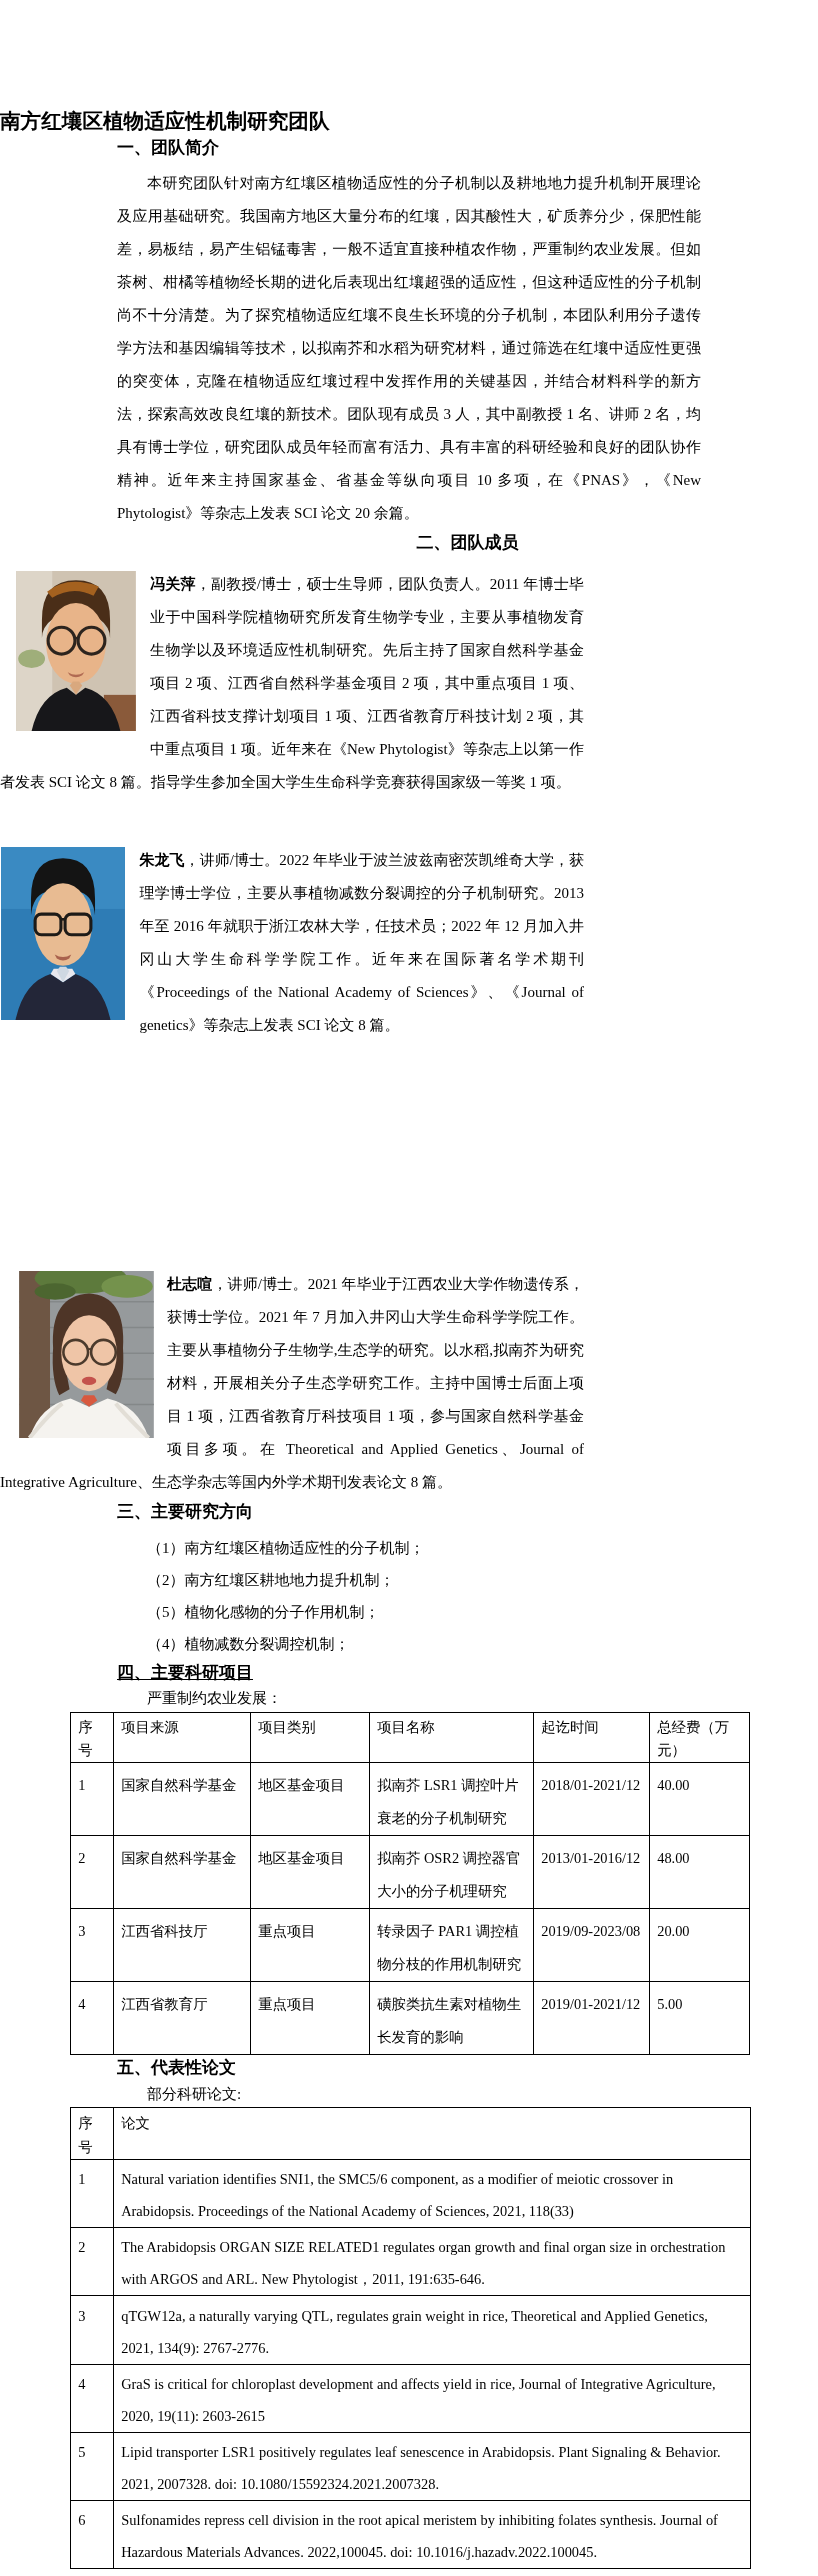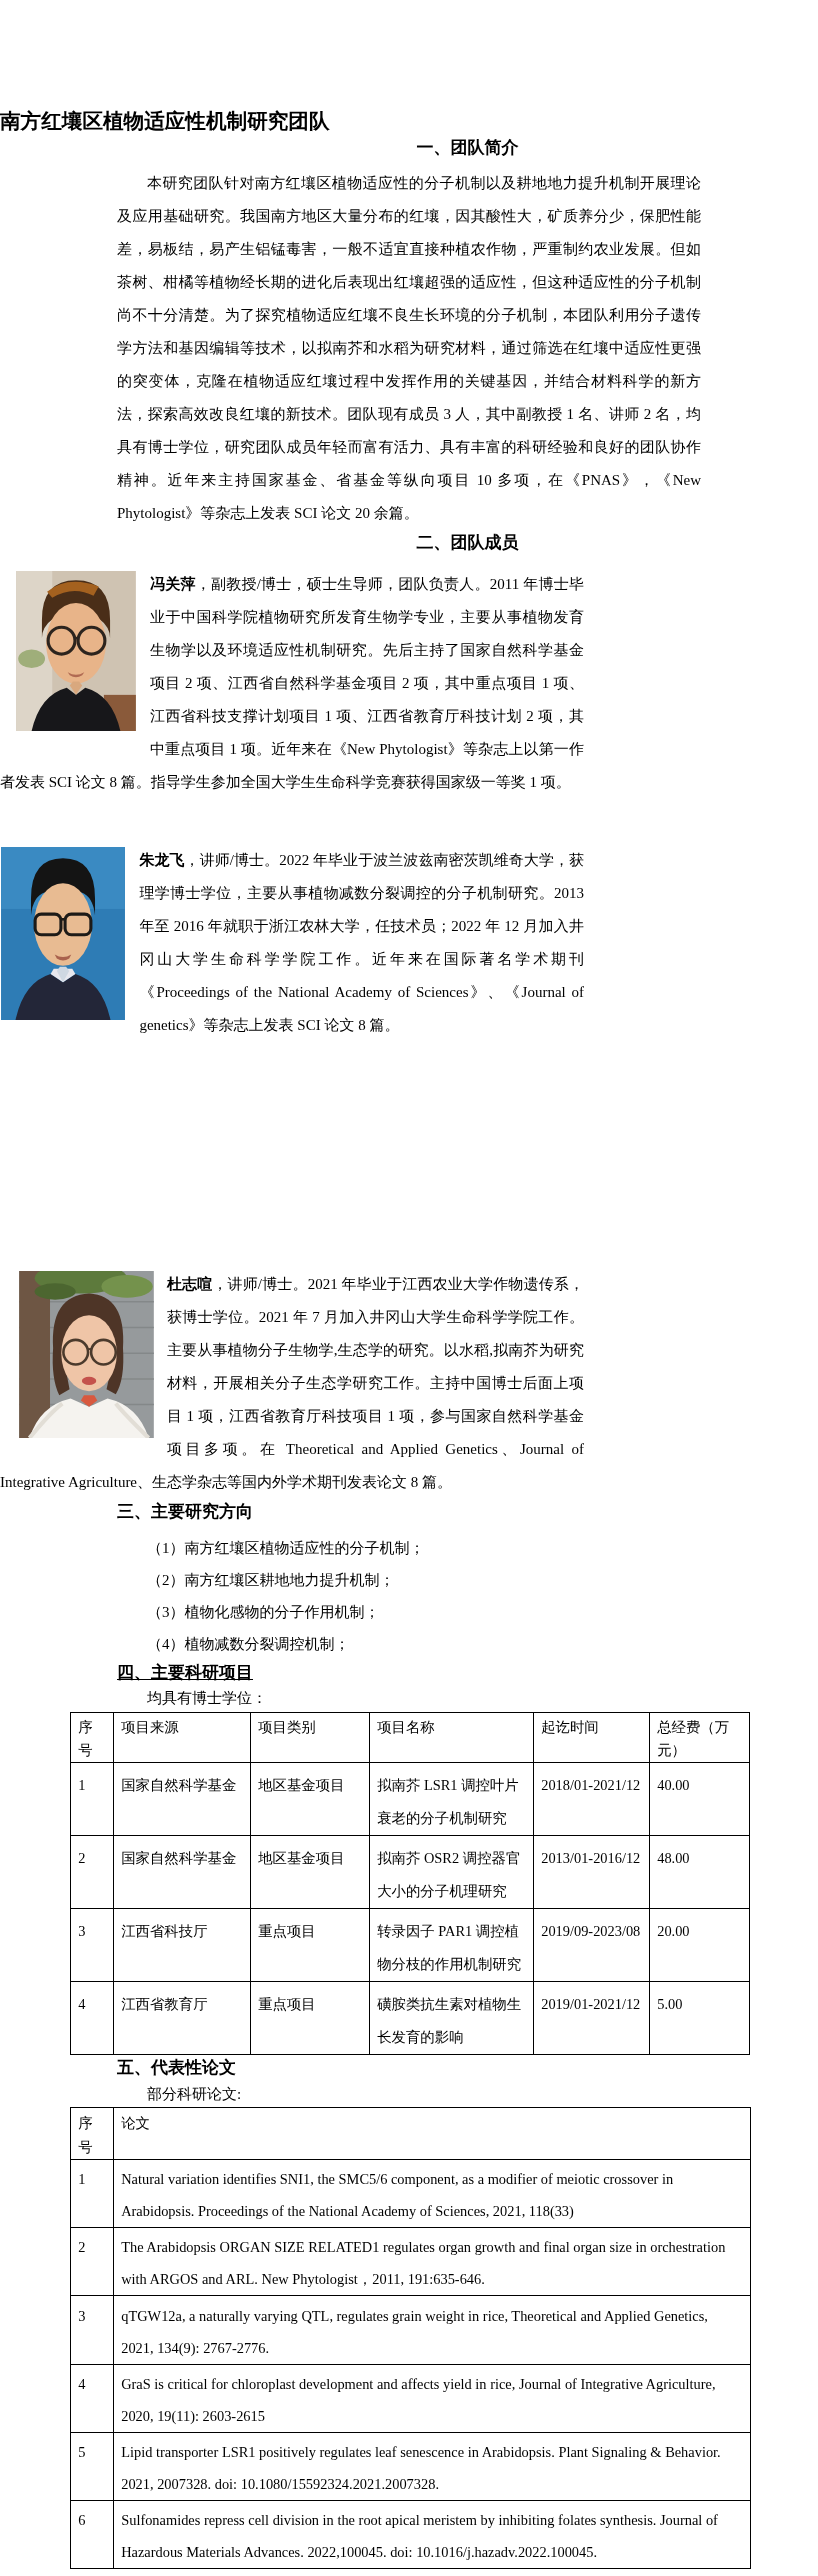--- a/index.html
+++ b/index.html
@@ -18,7 +18,7 @@
     font-family:"Liberation Sans","DejaVu Sans",sans-serif;
     font-weight:bold;font-size:17px;line-height:25px;
   }
-  .sec-intro-h{margin-top:16.5px;text-align:center;}
+  .sec-intro-h{margin-top:16.5px;}
   .sec-members-h{margin-top:14.4px;text-align:center;}
   .sec-directions-h{margin-top:30px;}
   .sec-projects-h{margin-top:36px;text-decoration:underline;}

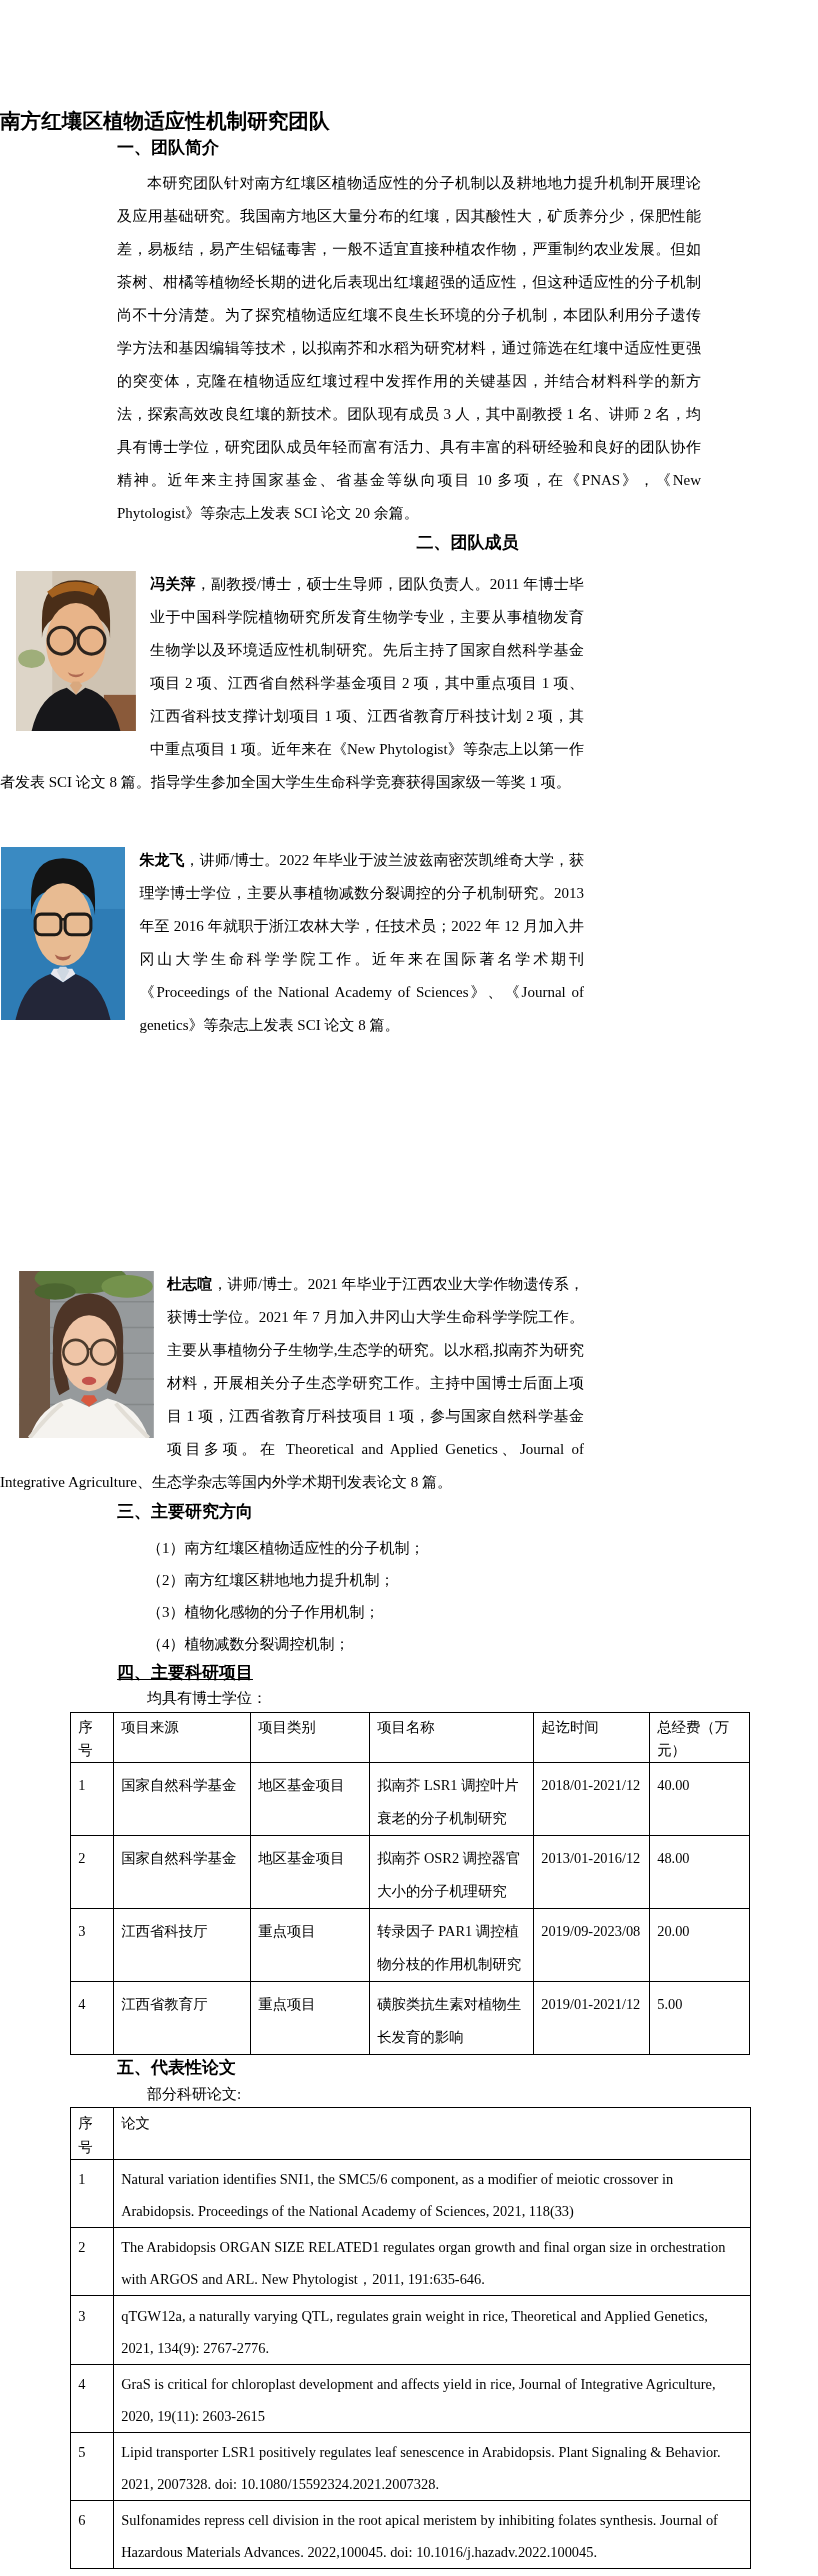--- a/index.html
+++ b/index.html
@@ -157,7 +157,7 @@
   <div class="dir-list">
     <p class="dir-item">（1）南方红壤区植物适应性的分子机制；</p>
     <p class="dir-item">（2）南方红壤区耕地地力提升机制；</p>
-    <p class="dir-item">（3）植物化感物的分子作用机制；</p>
+    <p class="dir-item">（5）植物化感物的分子作用机制；</p>
     <p class="dir-item">（4）植物减数分裂调控机制；</p>
   </div>
 

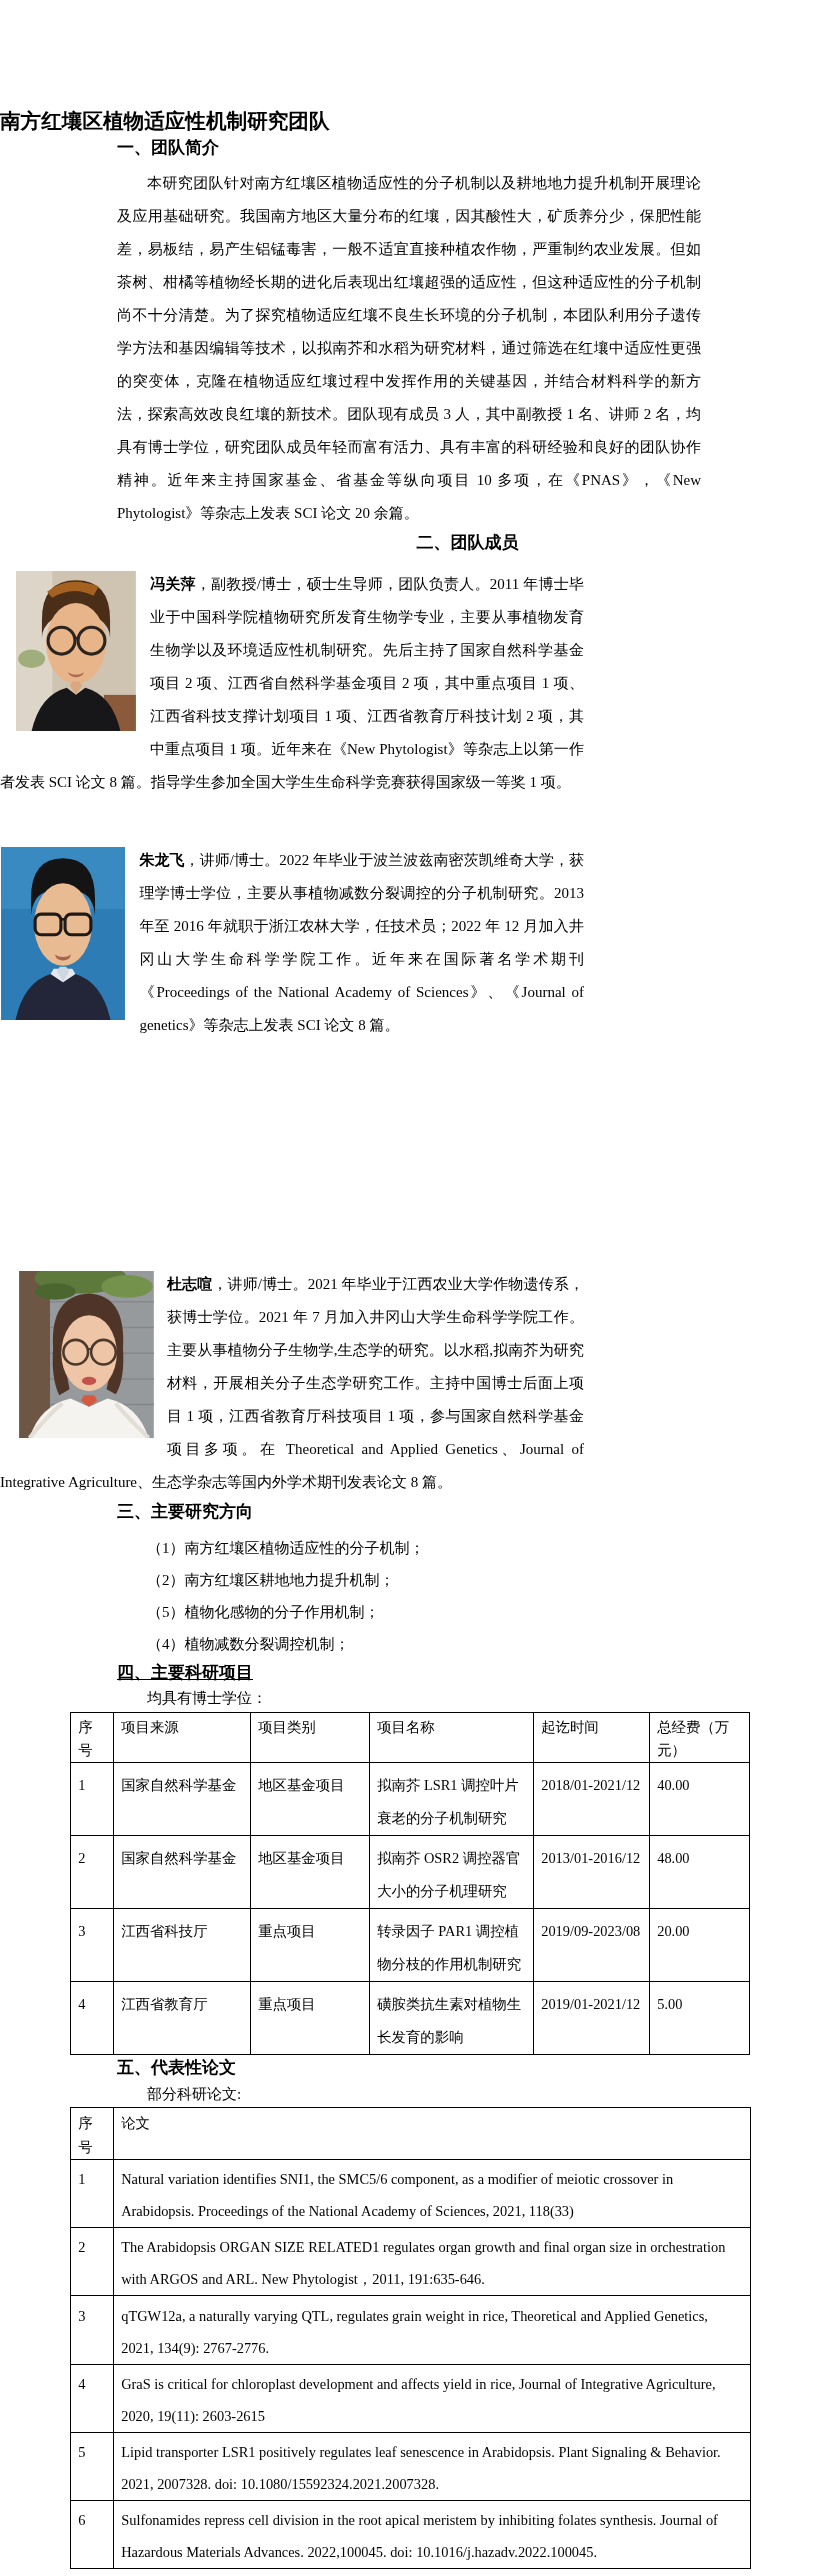--- a/index.html
+++ b/index.html
@@ -162,7 +162,7 @@
   </div>
 
   <h2 class="sec sec-projects-h">四、主要科研项目</h2>
-  <p class="tbl-note">均具有博士学位：</p>
+  <p class="tbl-note">严重制约农业发展：</p>
 
   <table class="grid projects">
     <colgroup>

